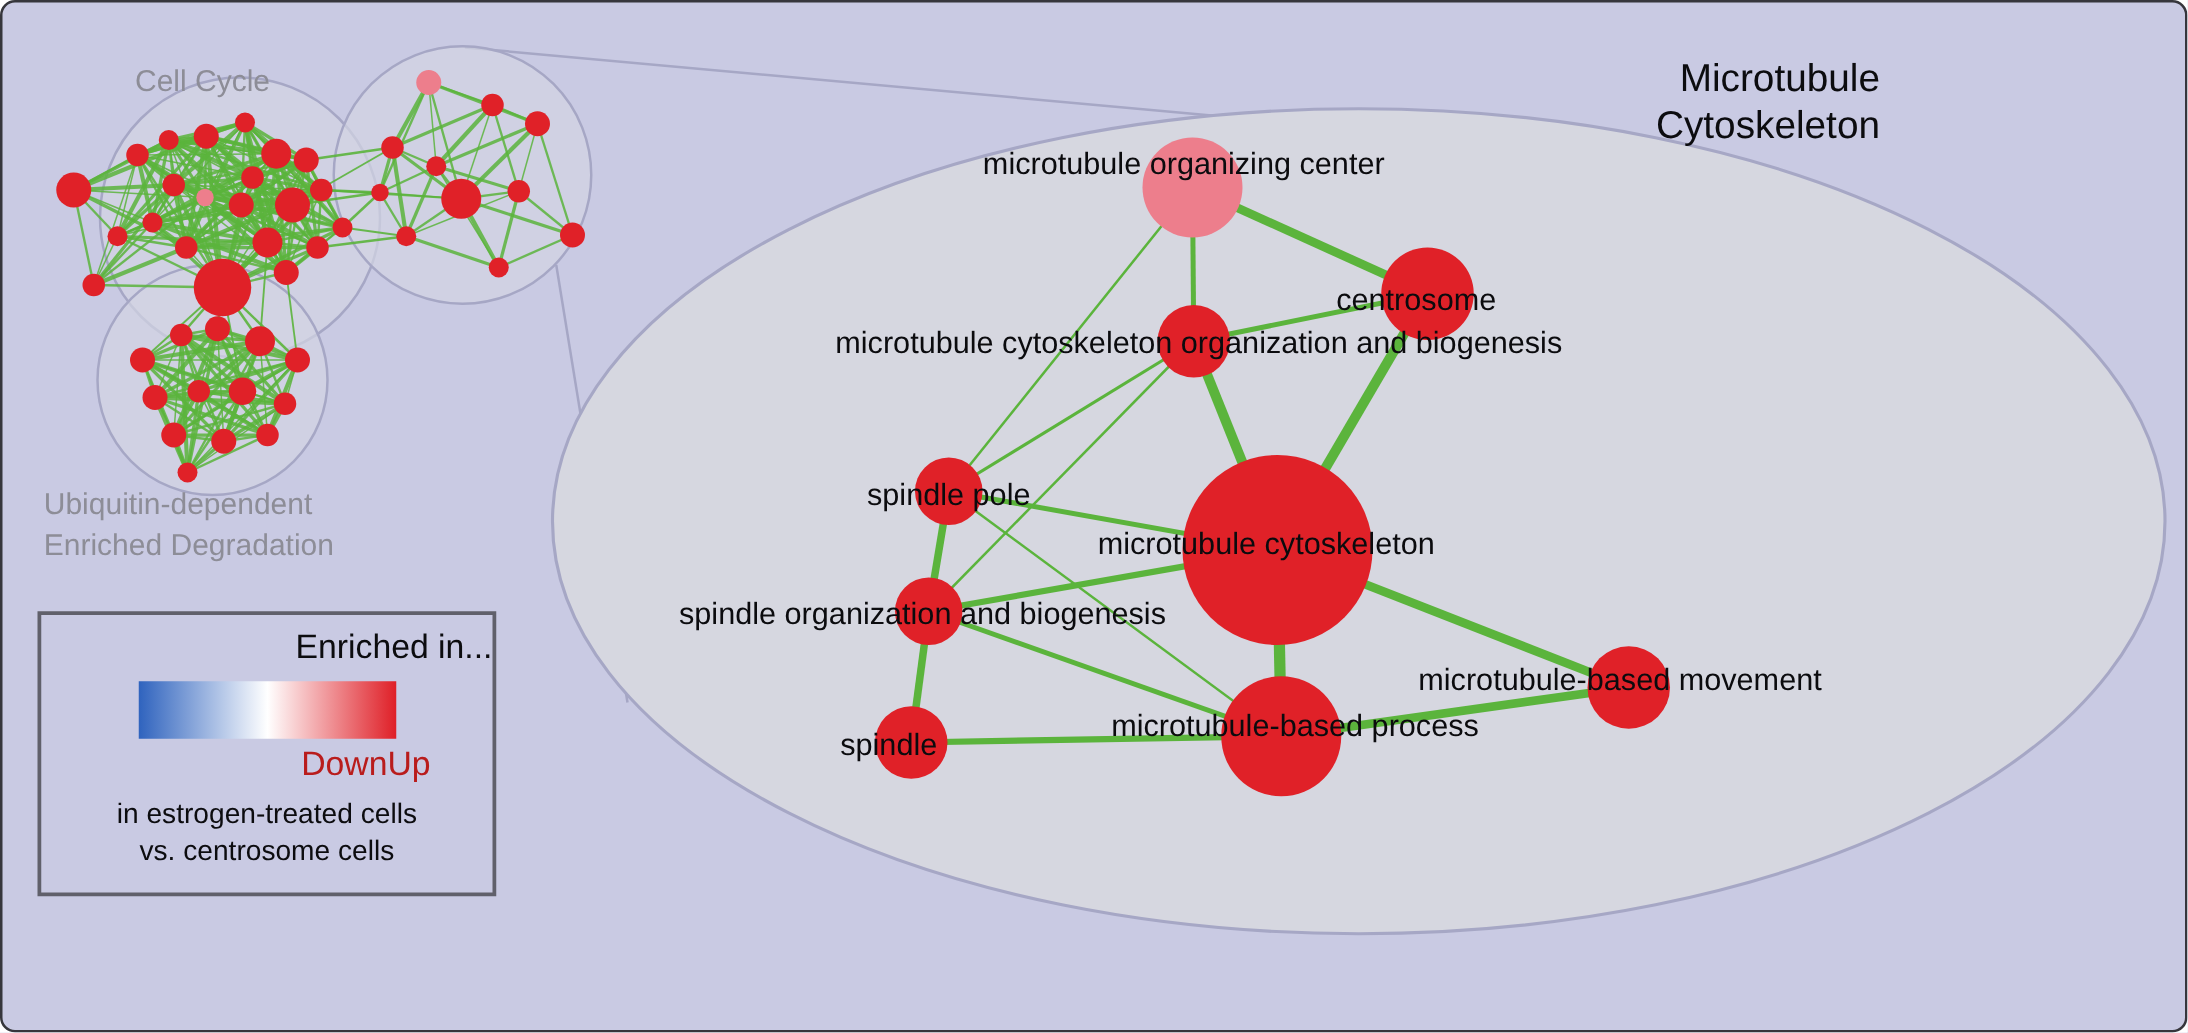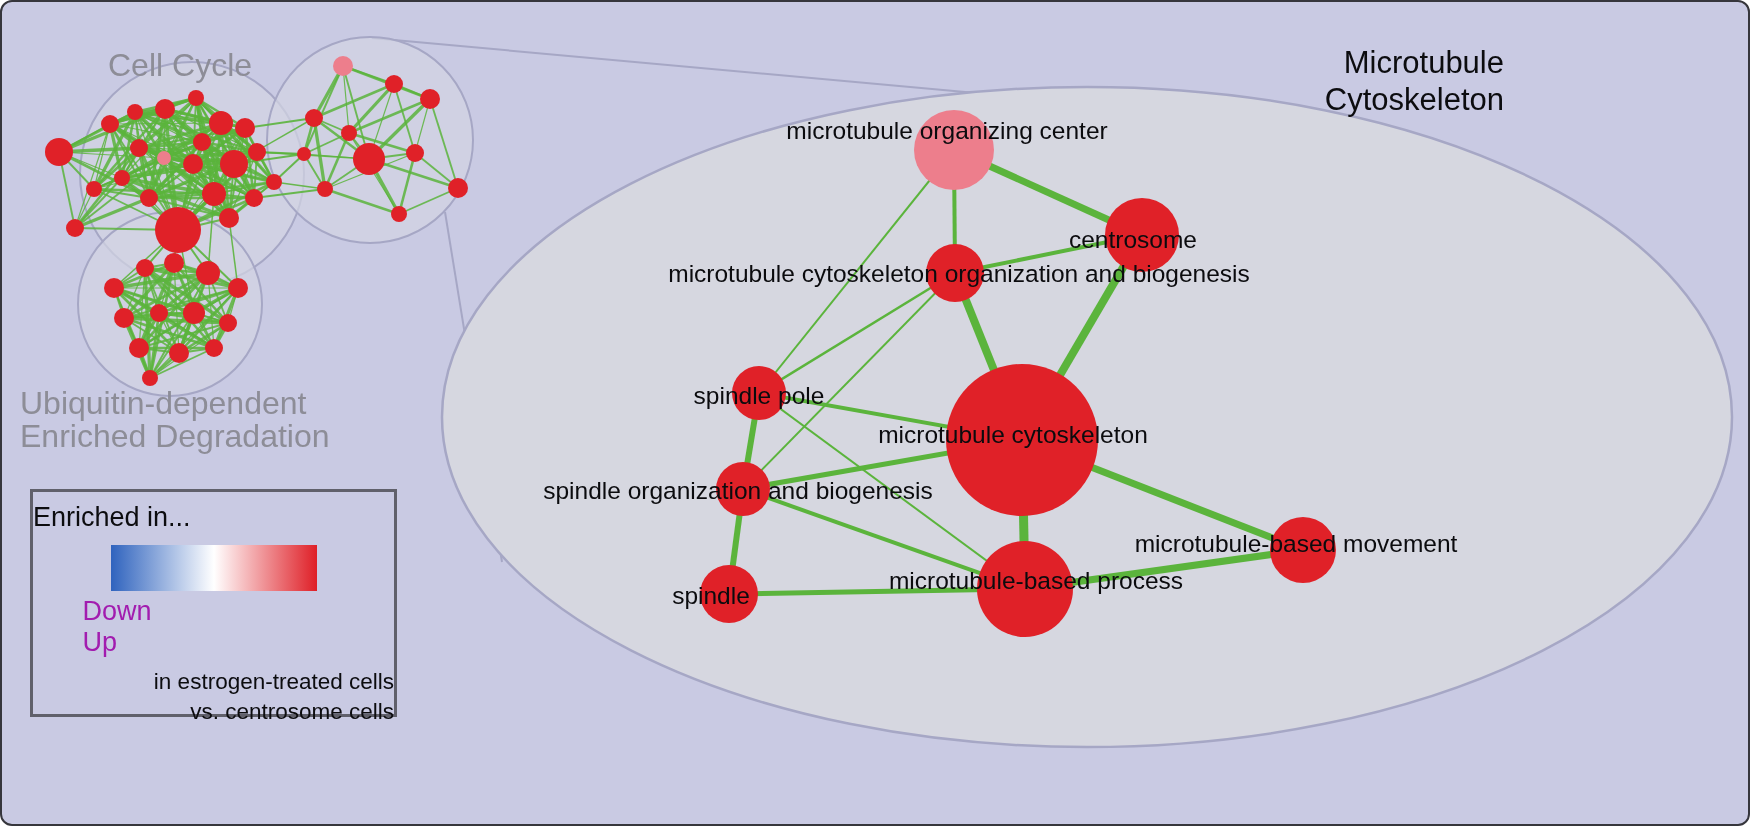--- a/index.html
+++ b/index.html
@@ -16,7 +16,7 @@
   svg#scene{position:absolute;left:0;top:0;}
   svg text{font-family:"Liberation Sans",sans-serif;}
   .overlay{position:absolute;color:#0b0b0e;}
-  .gray-label{color:#8d8d97;font-size:32px;line-height:33px;}
+  .gray-label{color:#8d8d97;font-size:24px;line-height:33px;}
   .cell-cycle-label{left:106px;top:47px;}
   .ubiquitin-label{left:18px;top:385px;}
   .detail-title{left:1272px;top:42px;width:230px;text-align:right;font-size:31px;line-height:37px;color:#0c0c0f;}

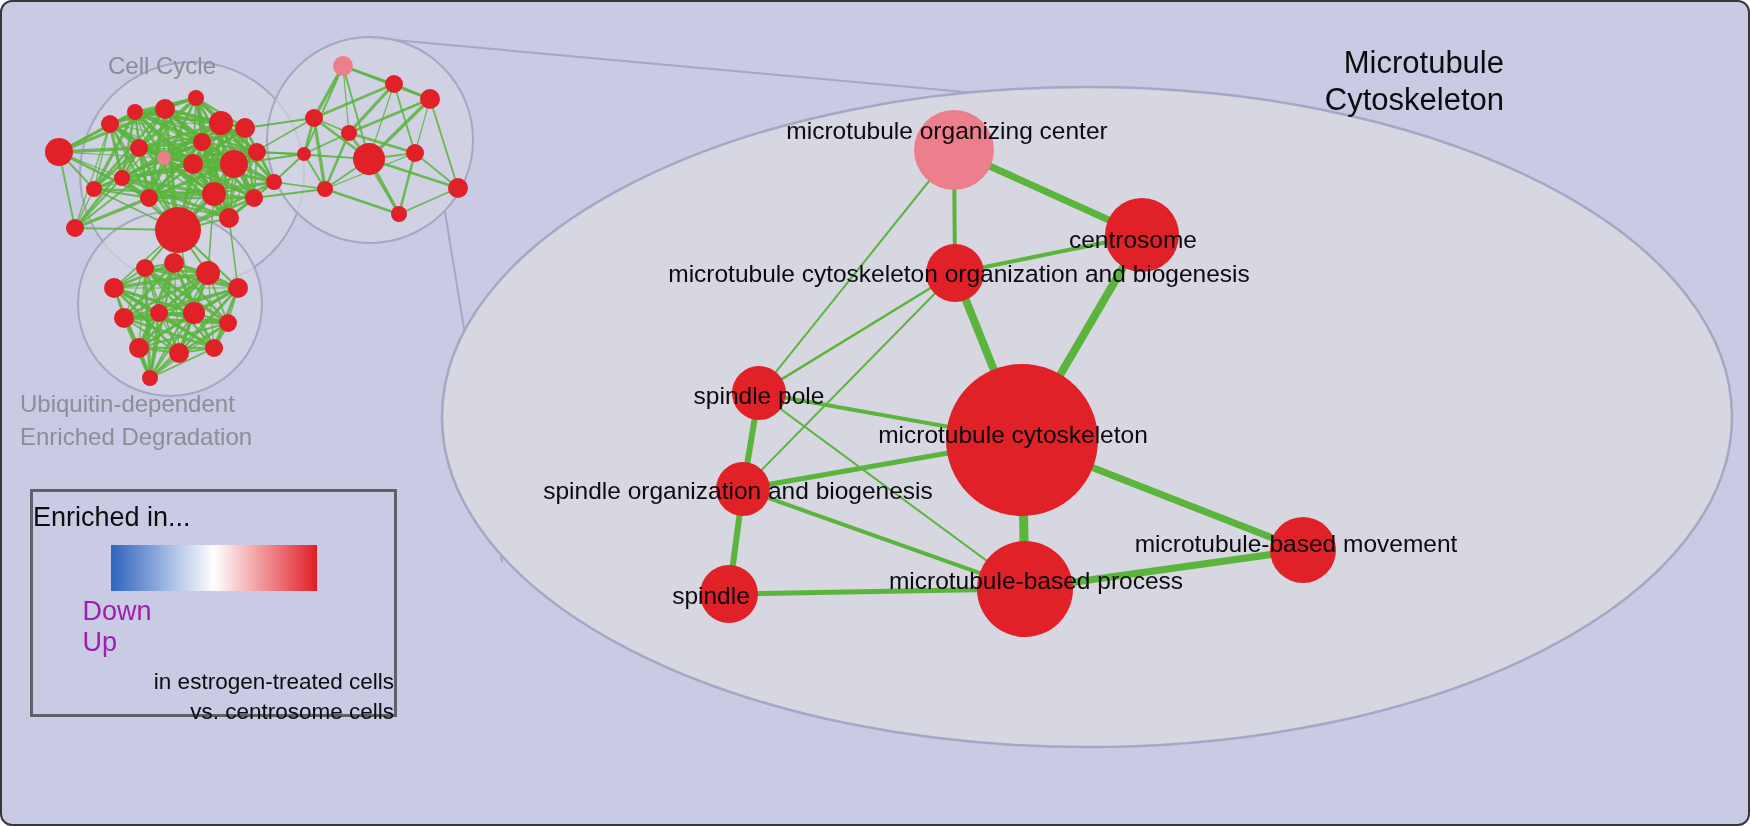--- a/index.html
+++ b/index.html
@@ -18,7 +18,7 @@
   .overlay{position:absolute;color:#0b0b0e;}
   .gray-label{color:#8d8d97;font-size:24px;line-height:33px;}
   .cell-cycle-label{left:106px;top:47px;}
-  .ubiquitin-label{left:18px;top:385px;}
+  .ubiquitin-label{left:33px;top:385px;}
   .detail-title{left:1272px;top:42px;width:230px;text-align:right;font-size:31px;line-height:37px;color:#0c0c0f;}
   .legend{
     position:absolute;left:28px;top:487px;width:367px;height:228px;

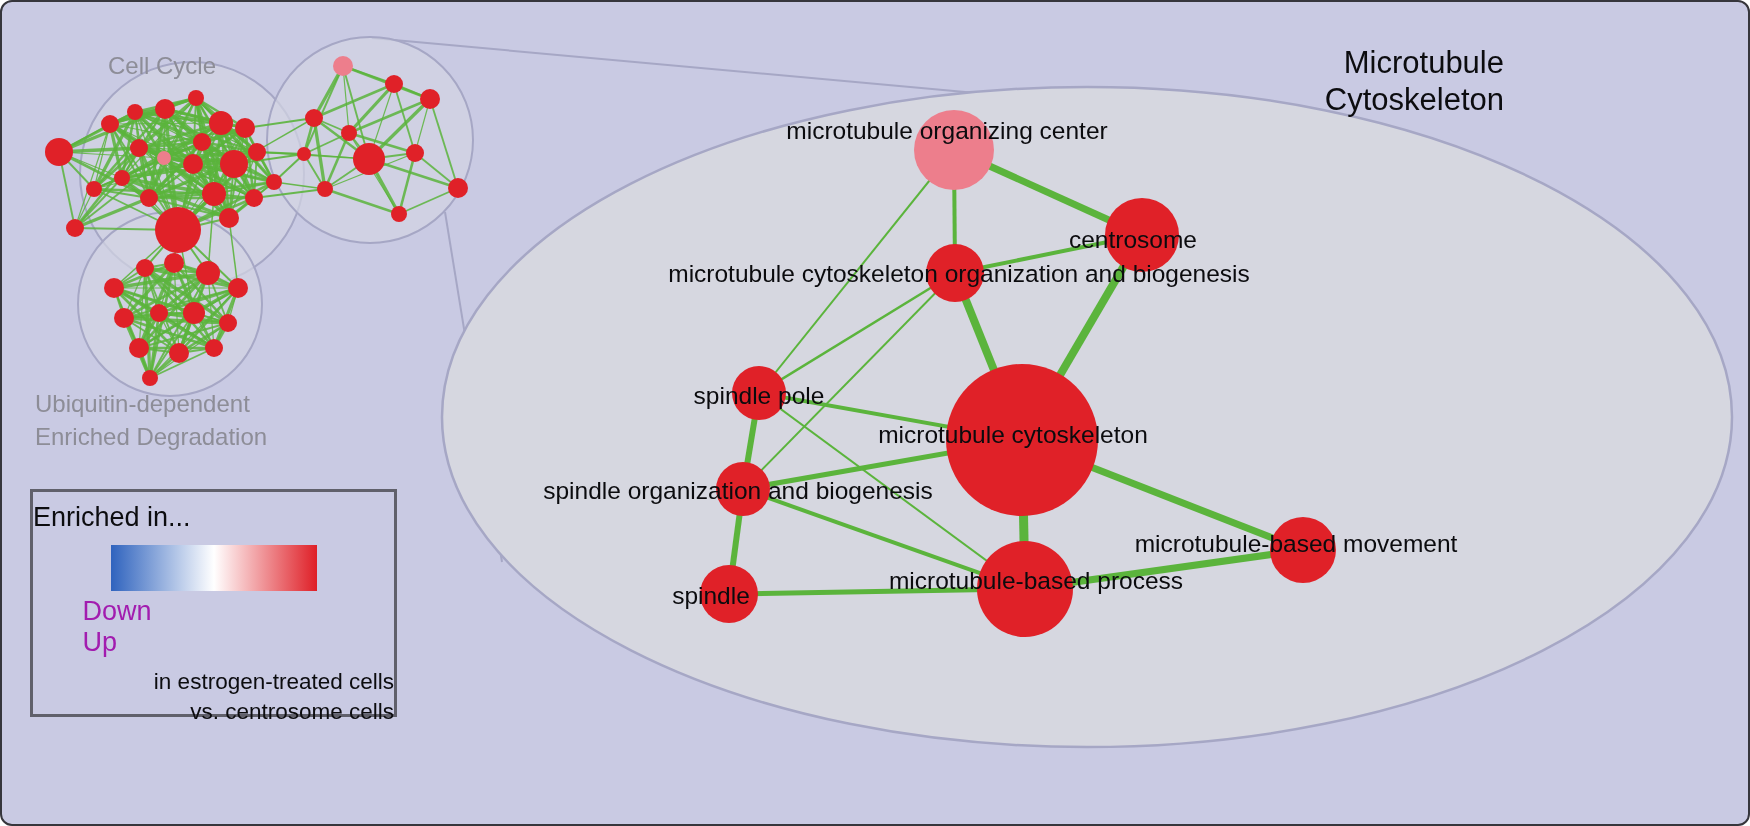--- a/index.html
+++ b/index.html
@@ -24,7 +24,7 @@
     position:absolute;left:28px;top:487px;width:367px;height:228px;
     box-sizing:border-box;border:3px solid #60606b;background:transparent;
   }
-  .legend-title{text-align:left;margin-top:10px;font-size:27px;color:#0c0c0f;}
+  .legend-title{text-align:right;margin-top:10px;font-size:27px;color:#0c0c0f;}
   .legend-bar{width:206px;height:46px;margin:12px auto 0;}
   .legend-updown{display:flex;justify-content:flex-end;width:262px;margin:5px auto 0;font-size:27px;color:#a21caf;flex-direction:column;}
   .legend-sub{text-align:right;font-size:22.5px;line-height:30px;margin-top:9px;color:#0c0c0f;}

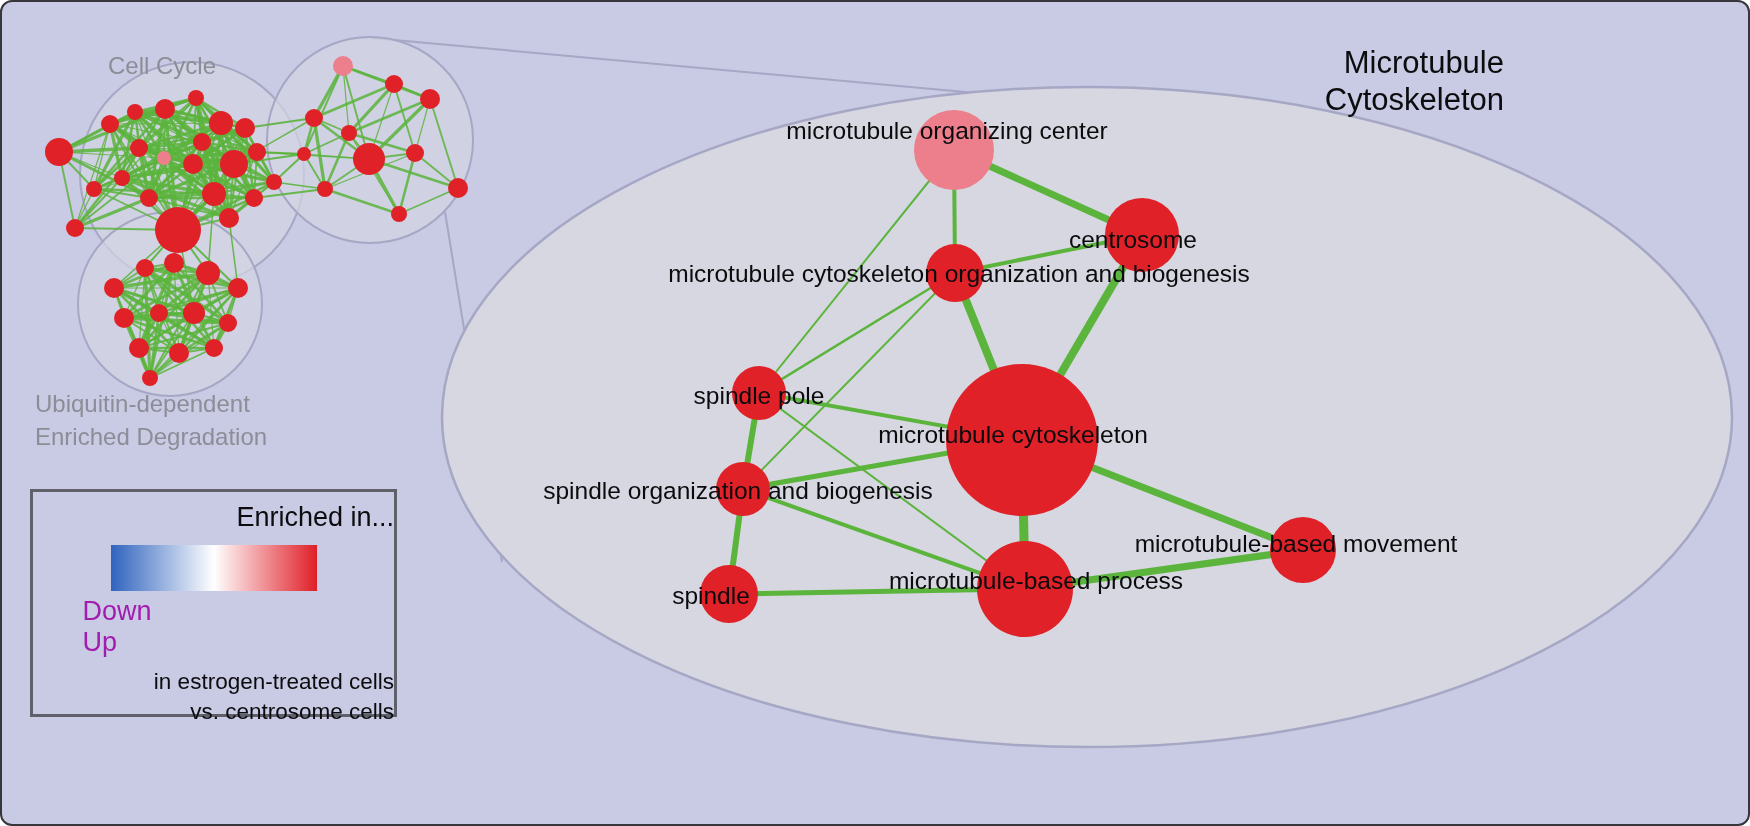--- a/index.html
+++ b/index.html
@@ -26,7 +26,7 @@
   }
   .legend-title{text-align:right;margin-top:10px;font-size:27px;color:#0c0c0f;}
   .legend-bar{width:206px;height:46px;margin:12px auto 0;}
-  .legend-updown{display:flex;justify-content:flex-end;width:262px;margin:5px auto 0;font-size:27px;color:#a21caf;flex-direction:column;}
+  .legend-updown{display:flex;justify-content:flex-end;width:262px;margin:5px auto 0;font-size:27px;color:#b91c1c;}
   .legend-sub{text-align:right;font-size:22.5px;line-height:30px;margin-top:9px;color:#0c0c0f;}
 </style>
 </head>

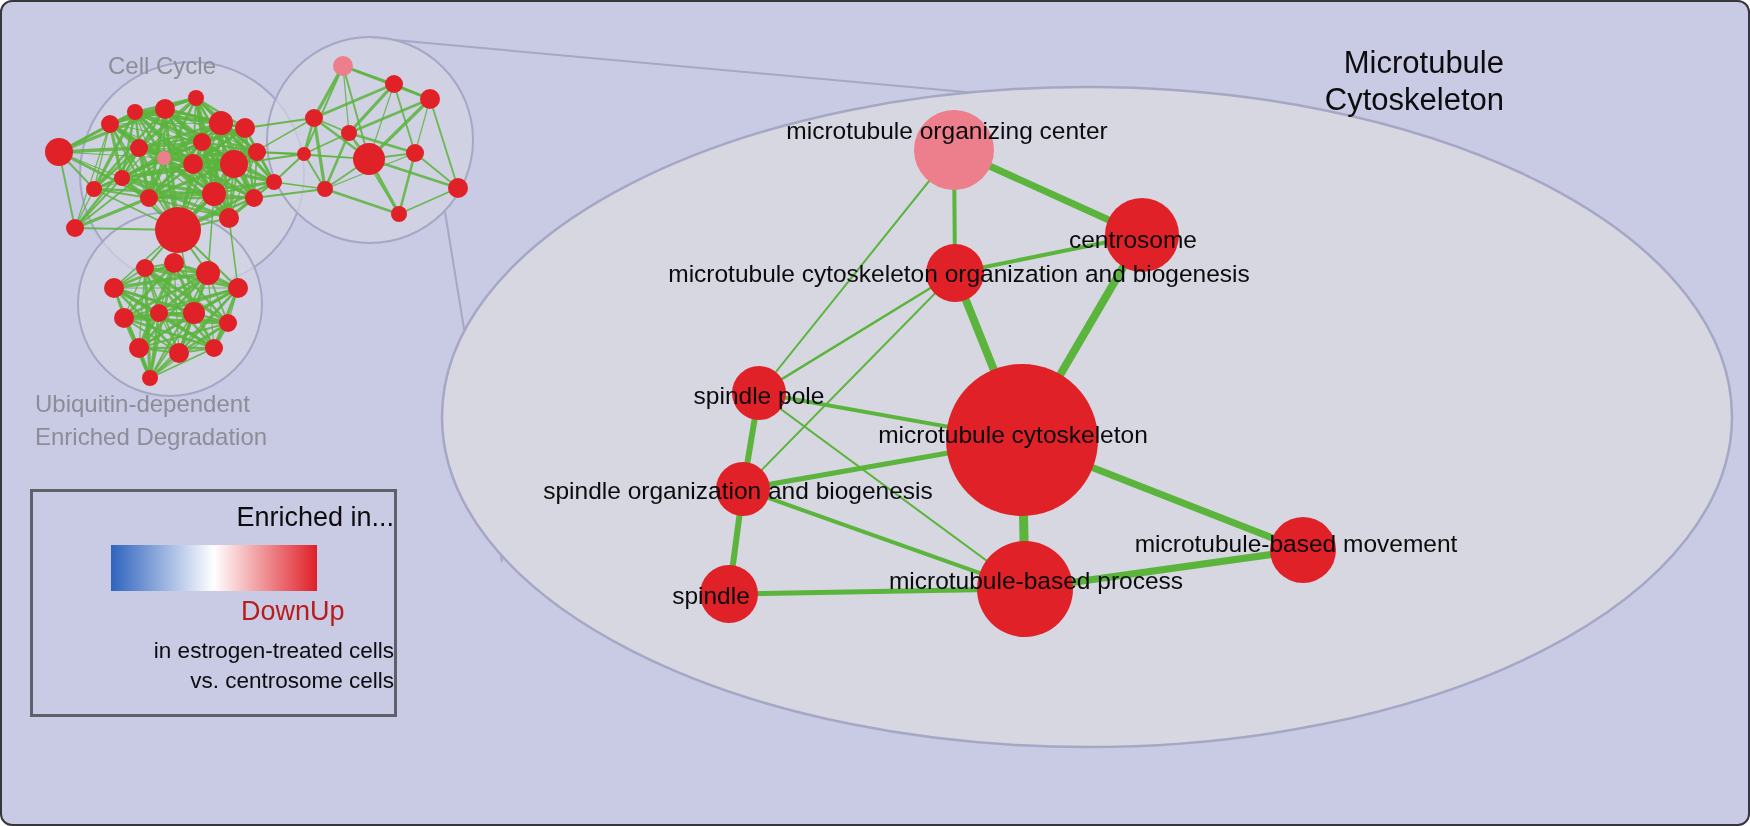--- a/index.html
+++ b/index.html
@@ -27,7 +27,7 @@
   .legend-title{text-align:right;margin-top:10px;font-size:27px;color:#0c0c0f;}
   .legend-bar{width:206px;height:46px;margin:12px auto 0;}
   .legend-updown{display:flex;justify-content:flex-end;width:262px;margin:5px auto 0;font-size:27px;color:#b91c1c;}
-  .legend-sub{text-align:right;font-size:22.5px;line-height:30px;margin-top:9px;color:#0c0c0f;}
+  .legend-sub{text-align:center;font-size:22.5px;line-height:30px;margin-top:9px;color:#0c0c0f;}
 </style>
 </head>
 <body>

